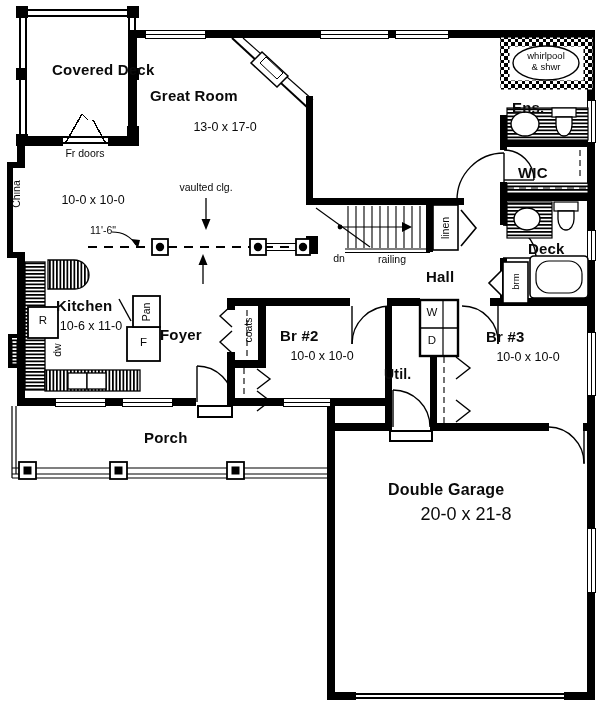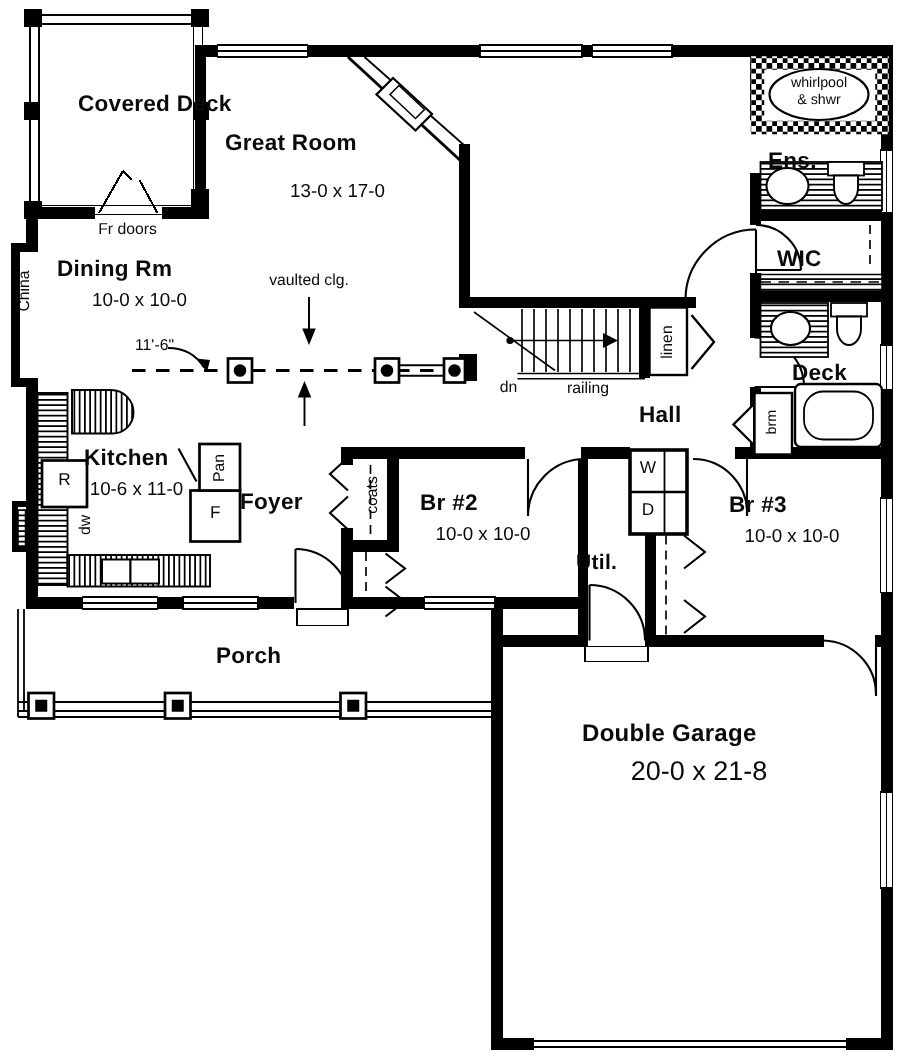--- a/index.html
+++ b/index.html
@@ -334,7 +334,6 @@
 
 <div class="lbl room" style="left:426px;top:268px;width:60px;">Hall</div>
 
-<div class="lbl room" style="left:38px;top:171px;width:110px;">Dining Rm</div>
 <div class="lbl dims" style="left:38px;top:193px;width:110px;">10-0 x 10-0</div>
 
 <div class="lbl room" style="left:56px;top:297px;width:74px;">Kitchen</div>

